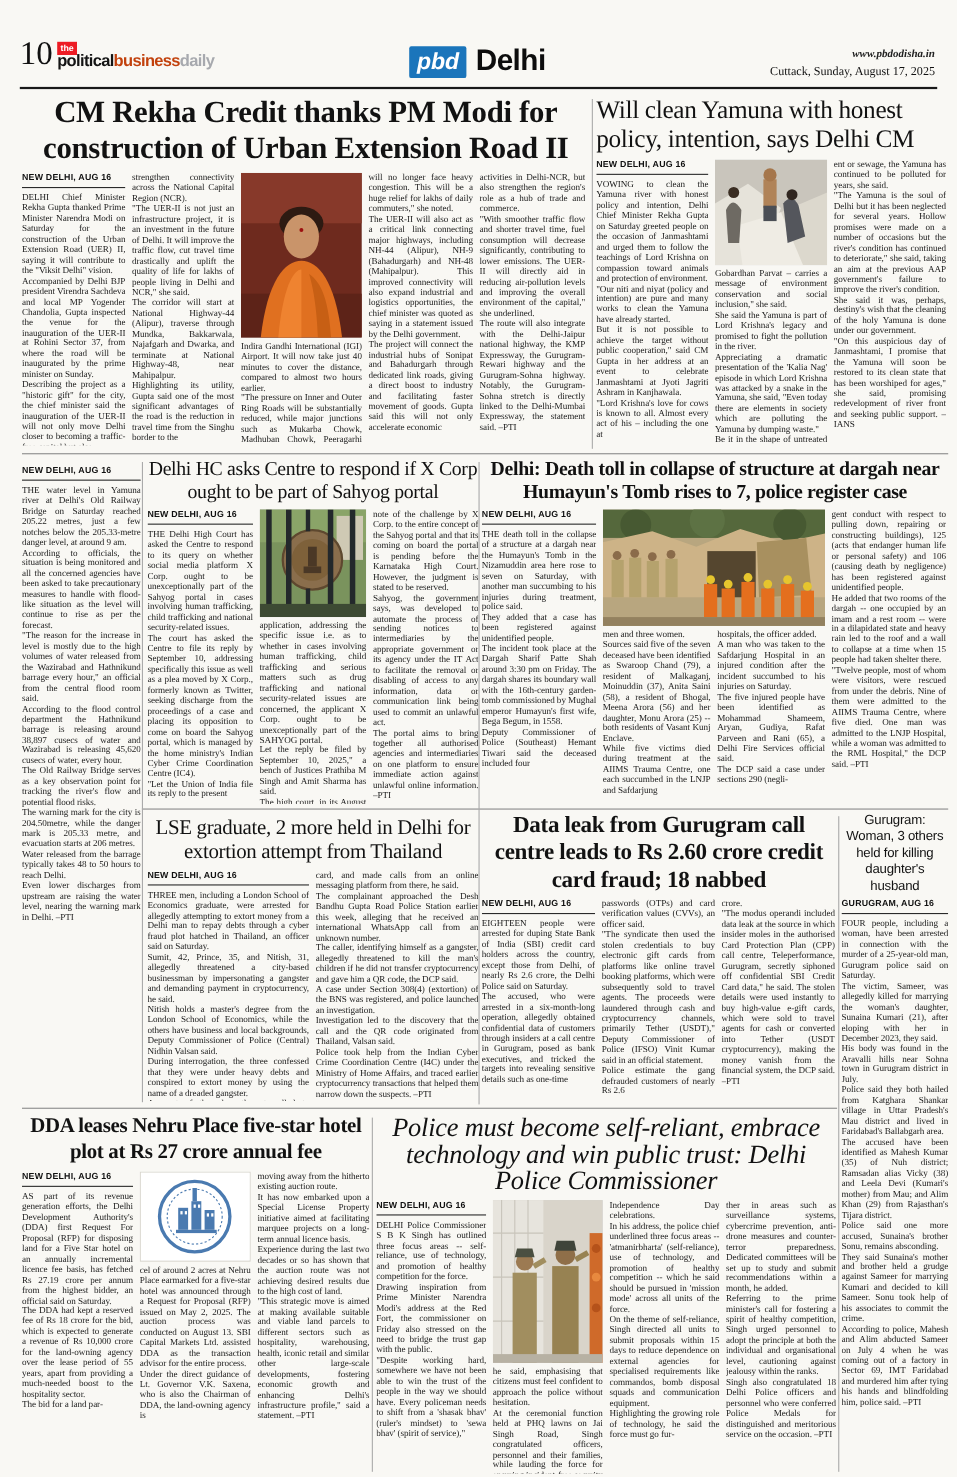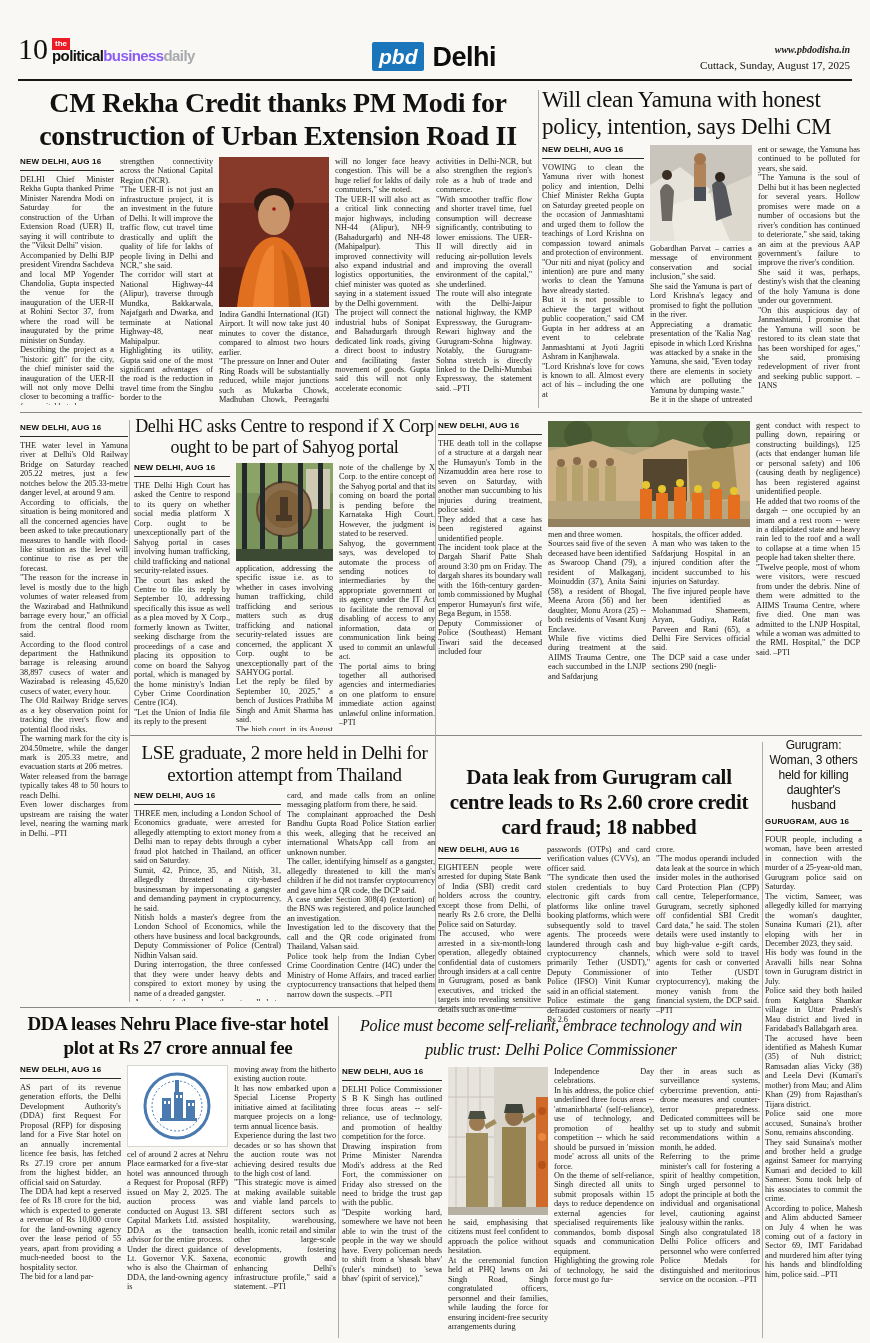--- a/index.html
+++ b/index.html
@@ -11,7 +11,7 @@
   .mast-the{position:absolute;left:0;top:0;background:#ed1c24;color:#fff;
             font:bold 8px/10px "Liberation Sans",sans-serif;padding:1px 3px;}
   .mast-words{padding-top:10px;font:bold 15px/16px "Liberation Sans",sans-serif;letter-spacing:-0.6px;}
-  .mast-words .w1{color:#141414;} .mast-words .w2{color:#8b5cf6;} .mast-words .w3{color:#a7a9ae;text-align:center;}
+  .mast-words .w1{color:#141414;} .mast-words .w2{color:#c2410c;} .mast-words .w3{color:#a7a9ae;text-align:center;}
   .centerlogo{position:absolute;left:372px;top:42px;display:flex;align-items:flex-end;}
   .pbd-box{background:#1b75bb;color:#fff;font:bold italic 21px/23px "Liberation Sans",sans-serif;
            padding:3px 7px;border-radius:2px;}

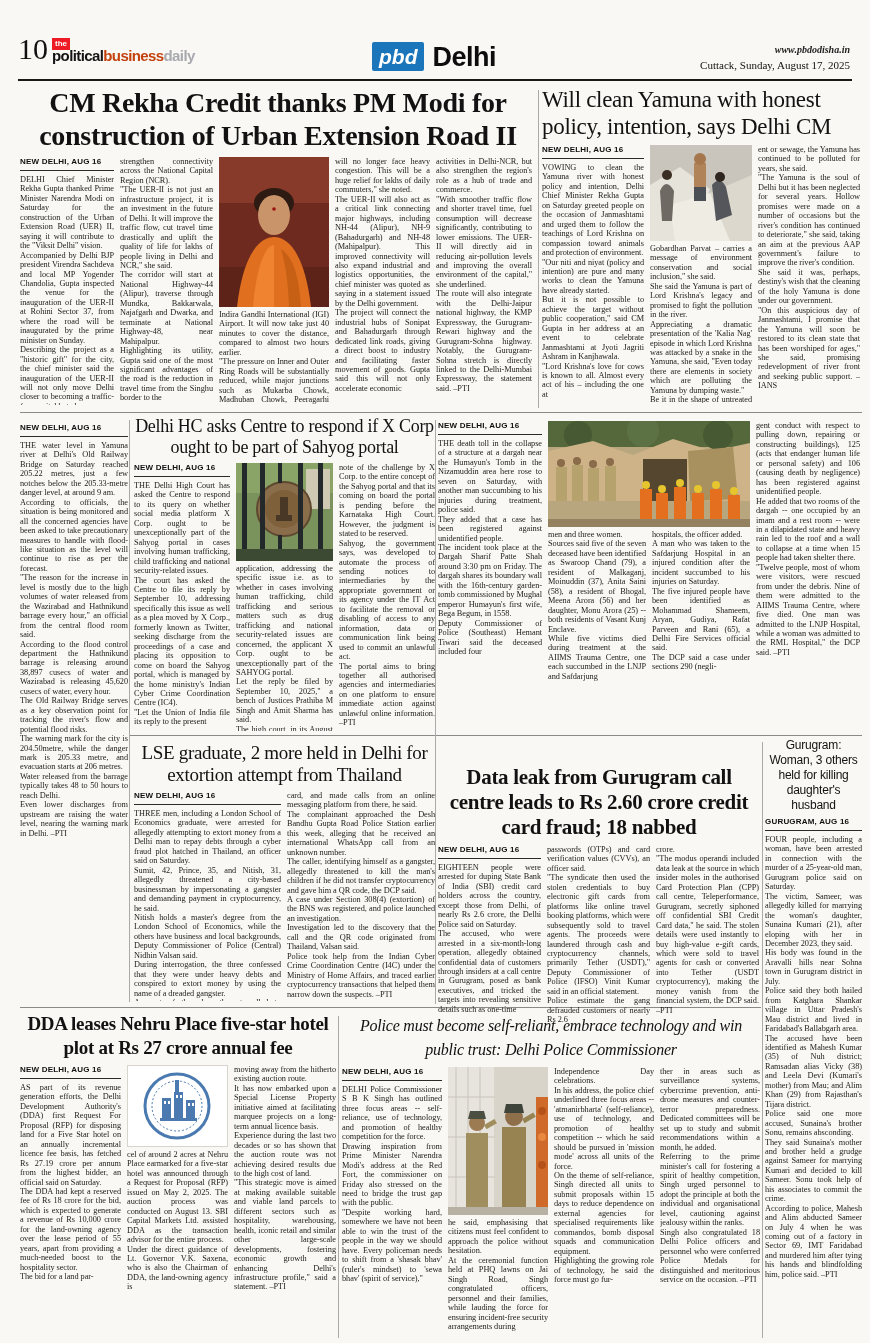--- a/index.html
+++ b/index.html
@@ -12,7 +12,7 @@
             font:bold 8px/10px "Liberation Sans",sans-serif;padding:1px 3px;}
   .mast-words{padding-top:10px;font:bold 15px/16px "Liberation Sans",sans-serif;letter-spacing:-0.6px;}
   .mast-words .w1{color:#141414;} .mast-words .w2{color:#c2410c;} .mast-words .w3{color:#a7a9ae;text-align:center;}
-  .centerlogo{position:absolute;left:372px;top:42px;display:flex;align-items:flex-end;}
+  .centerlogo{position:absolute;left:372px;top:42px;display:flex;align-items:flex-start;}
   .pbd-box{background:#1b75bb;color:#fff;font:bold italic 21px/23px "Liberation Sans",sans-serif;
            padding:3px 7px;border-radius:2px;}
   .pbd-delhi{font:bold 27px/27px "Liberation Sans",sans-serif;color:#0d0d0d;margin-left:8px;letter-spacing:-0.5px;}

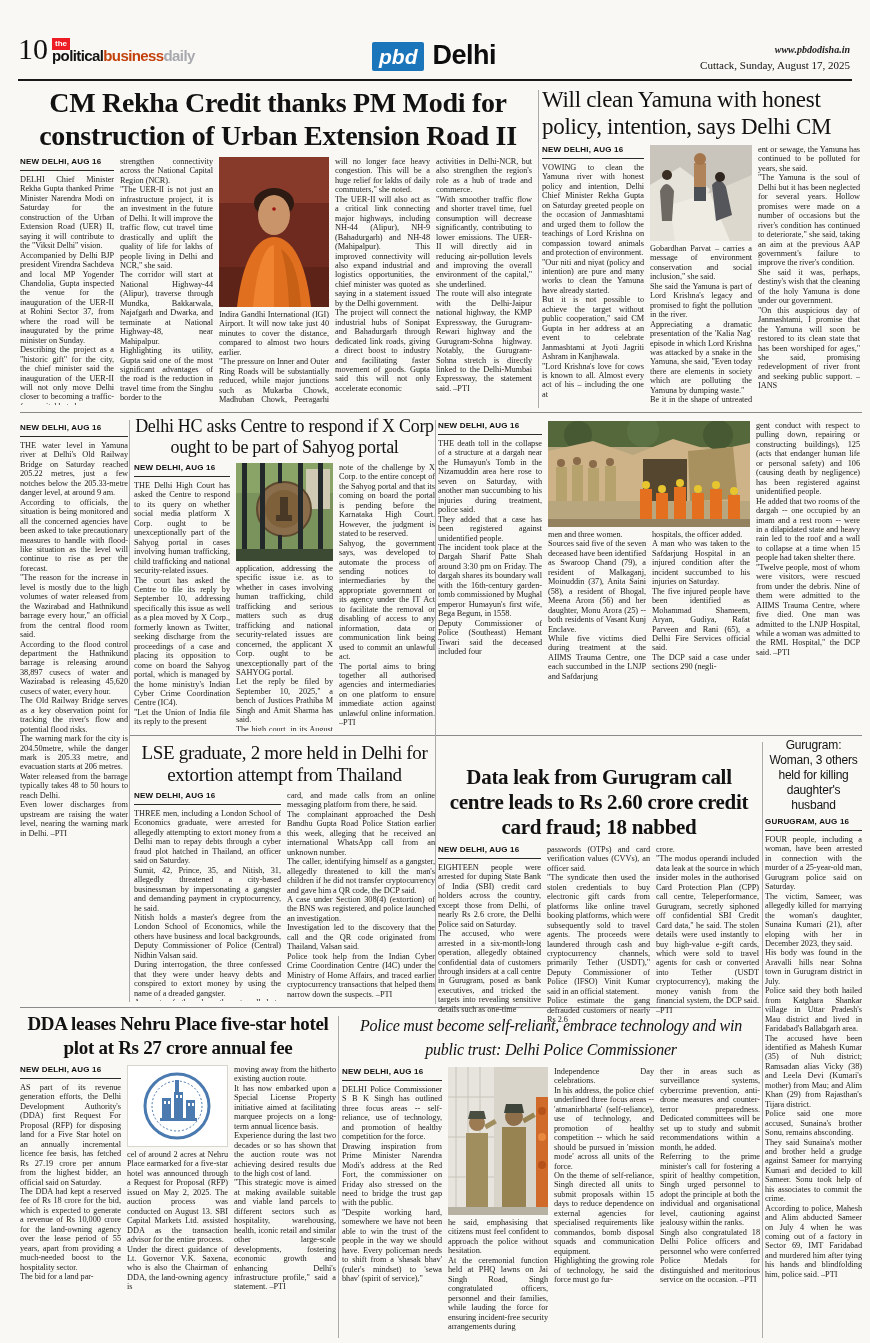--- a/index.html
+++ b/index.html
@@ -209,6 +209,7 @@
   </section>
 
   <section class="art" style="left:438px;top:416px;width:424px;height:316px;">
+    <h1 class="hl" style="font-size:18px;line-height:21px;letter-spacing:-0.3px;">Delhi: Death toll in collapse of structure at dargah near Humayun's Tomb rises to 7, police register case</h1>
     <div class="cols" style="height:266px;">
       <div class="c" style="width:104px;">
         <span class="dl">NEW DELHI, AUG 16</span>

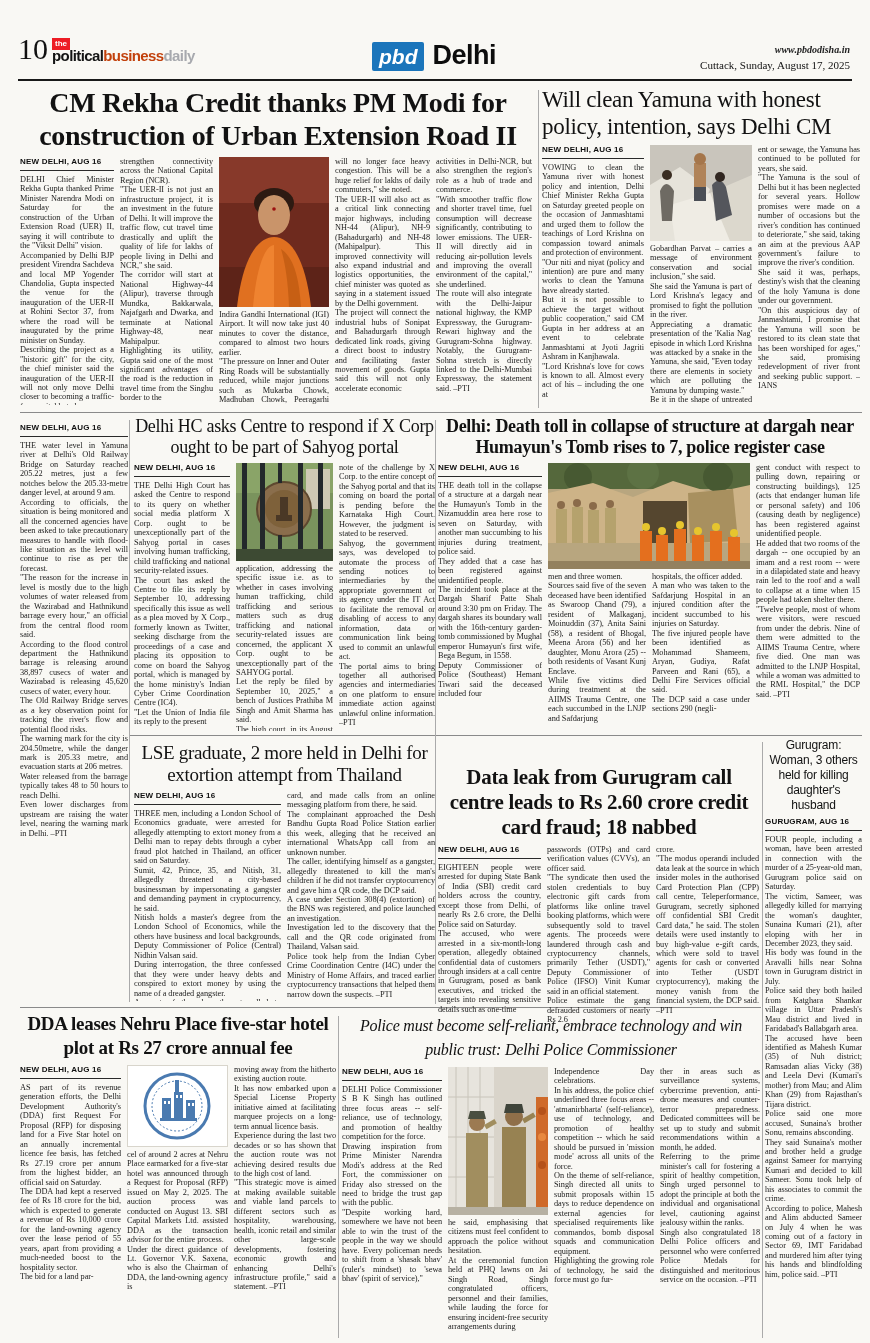--- a/index.html
+++ b/index.html
@@ -300,7 +300,7 @@
     </div>
   </section>
 
-  <section class="art" style="left:438px;top:765px;width:322px;height:270px;">
+  <section class="art" style="left:438px;top:737px;width:322px;height:270px;">
     <h1 class="hl" style="font-size:21px;line-height:25px;letter-spacing:-0.3px;">Data leak from Gurugram call centre leads to Rs 2.60 crore credit card fraud; 18 nabbed</h1>
     <div class="cols" style="height:182px;">
       <div class="c" style="width:103px;">

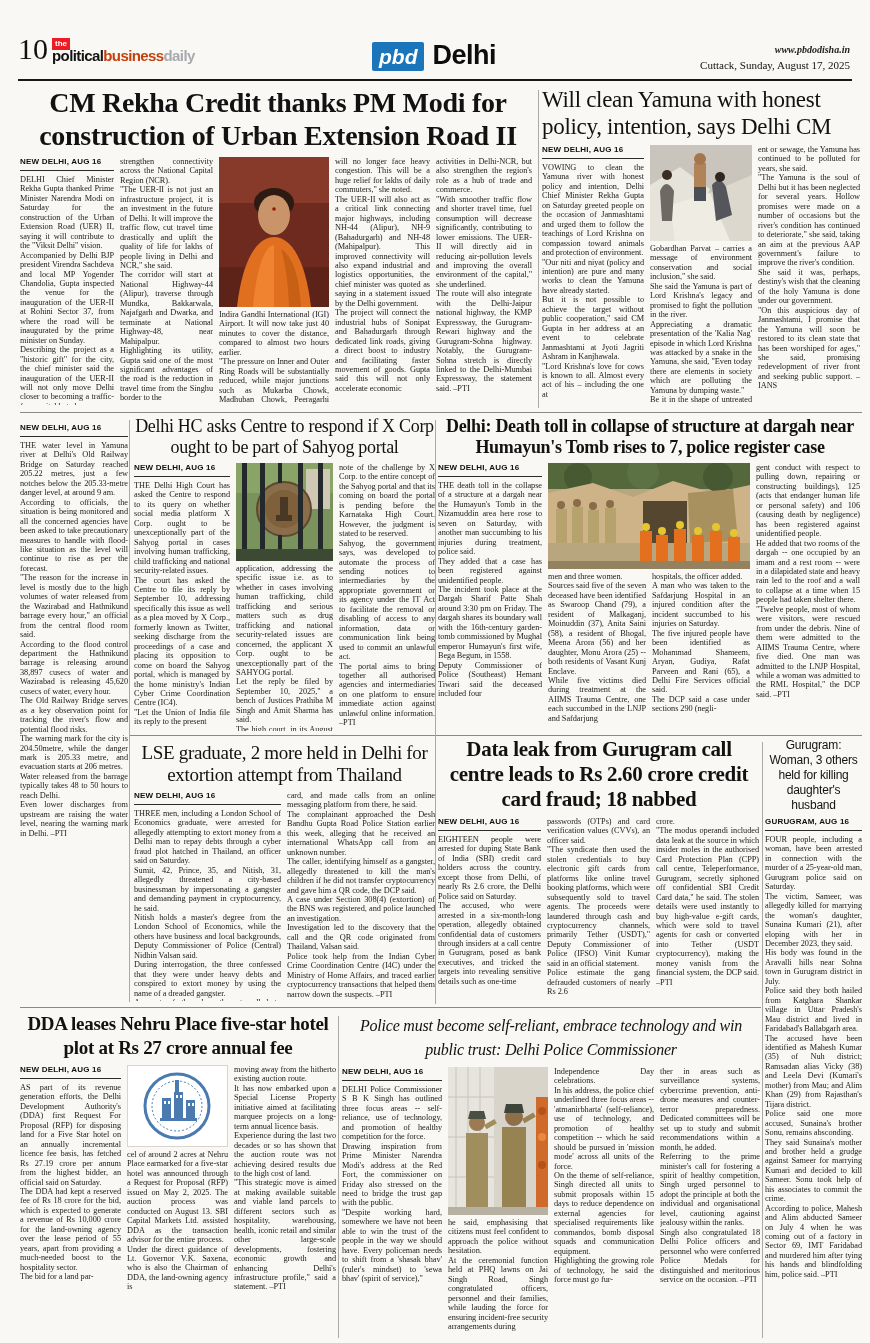--- a/index.html
+++ b/index.html
@@ -380,7 +380,7 @@
   </section>
 
   <section class="art" style="left:342px;top:1014px;width:418px;height:326px;">
-    <h1 class="hl ital" style="font-size:16px;line-height:24px;letter-spacing:-0.2px;">Police must become self-reliant, embrace technology and win public trust: Delhi Police Commissioner</h1>
+    <h1 class="hl ital" style="font-size:24px;line-height:24px;letter-spacing:-0.2px;">Police must become self-reliant, embrace technology and win public trust: Delhi Police Commissioner</h1>
     <div class="cols" style="height:266px;">
       <div class="c" style="width:100px;">
         <span class="dl">NEW DELHI, AUG 16</span>

